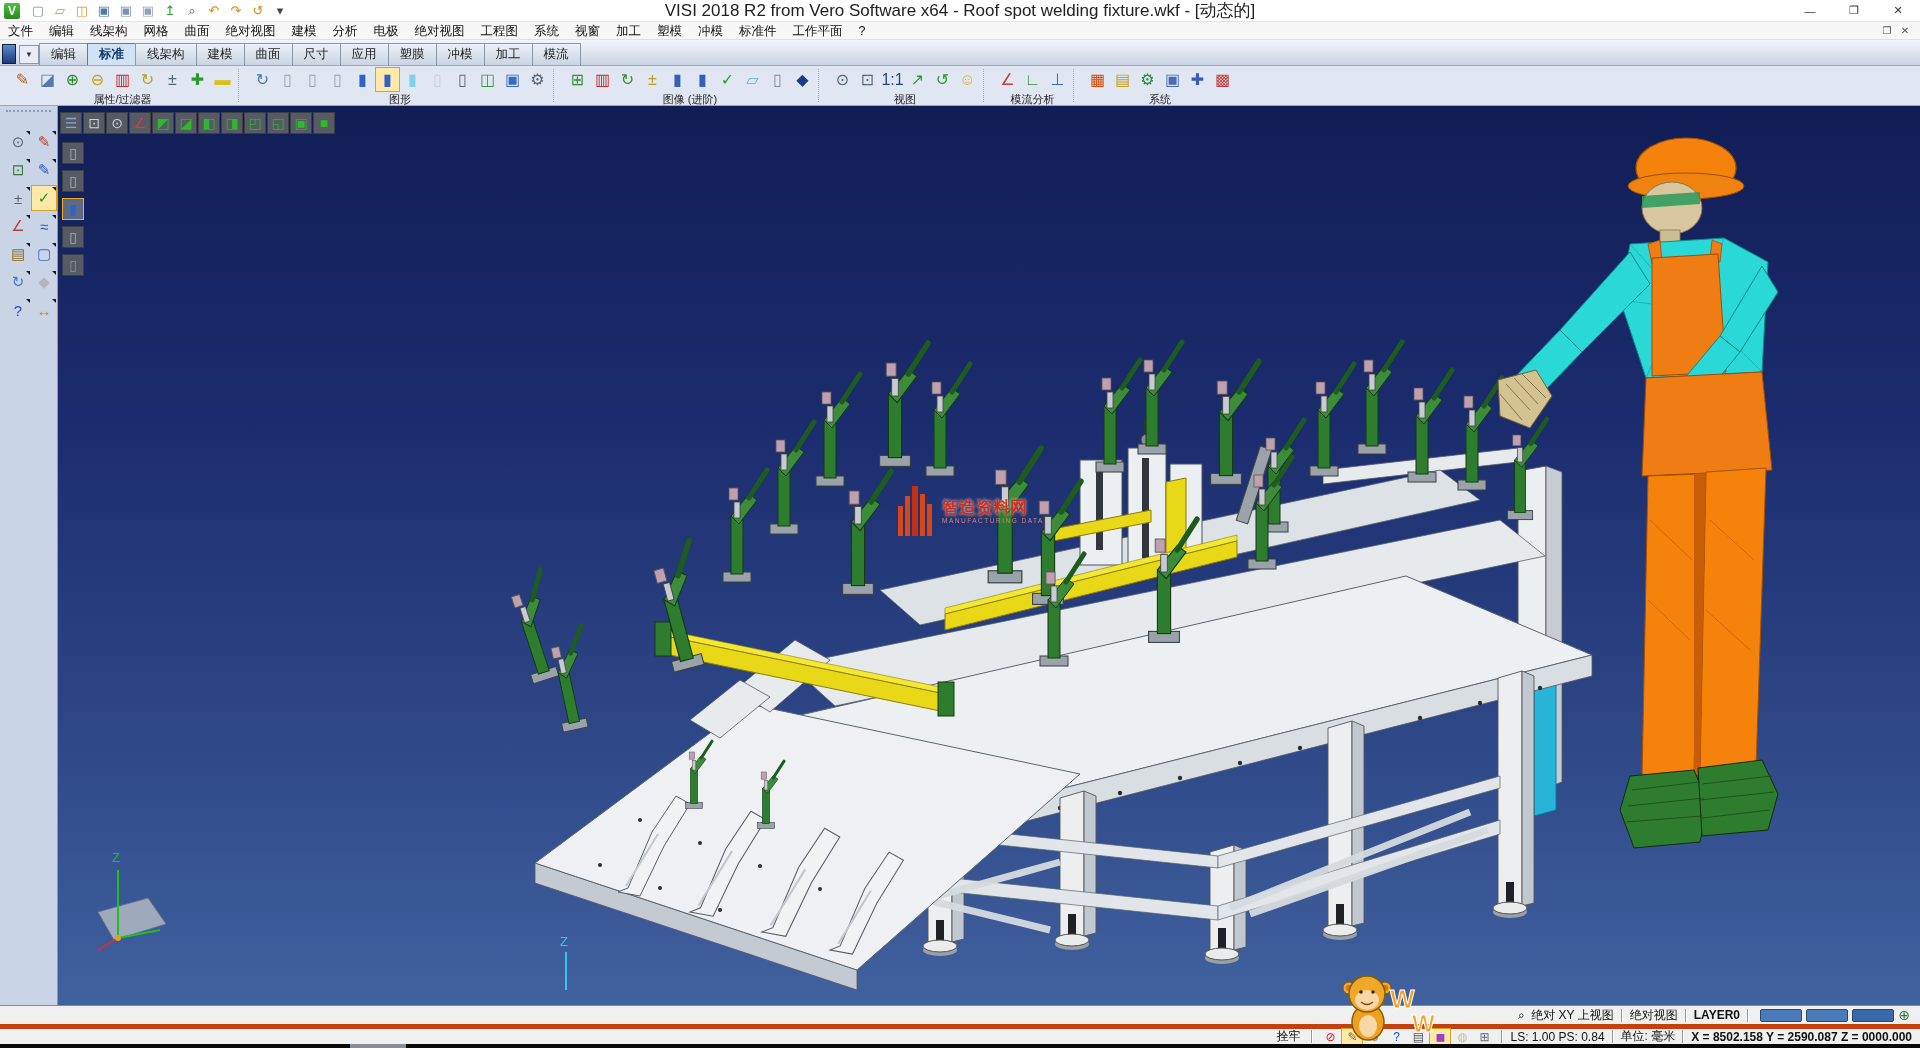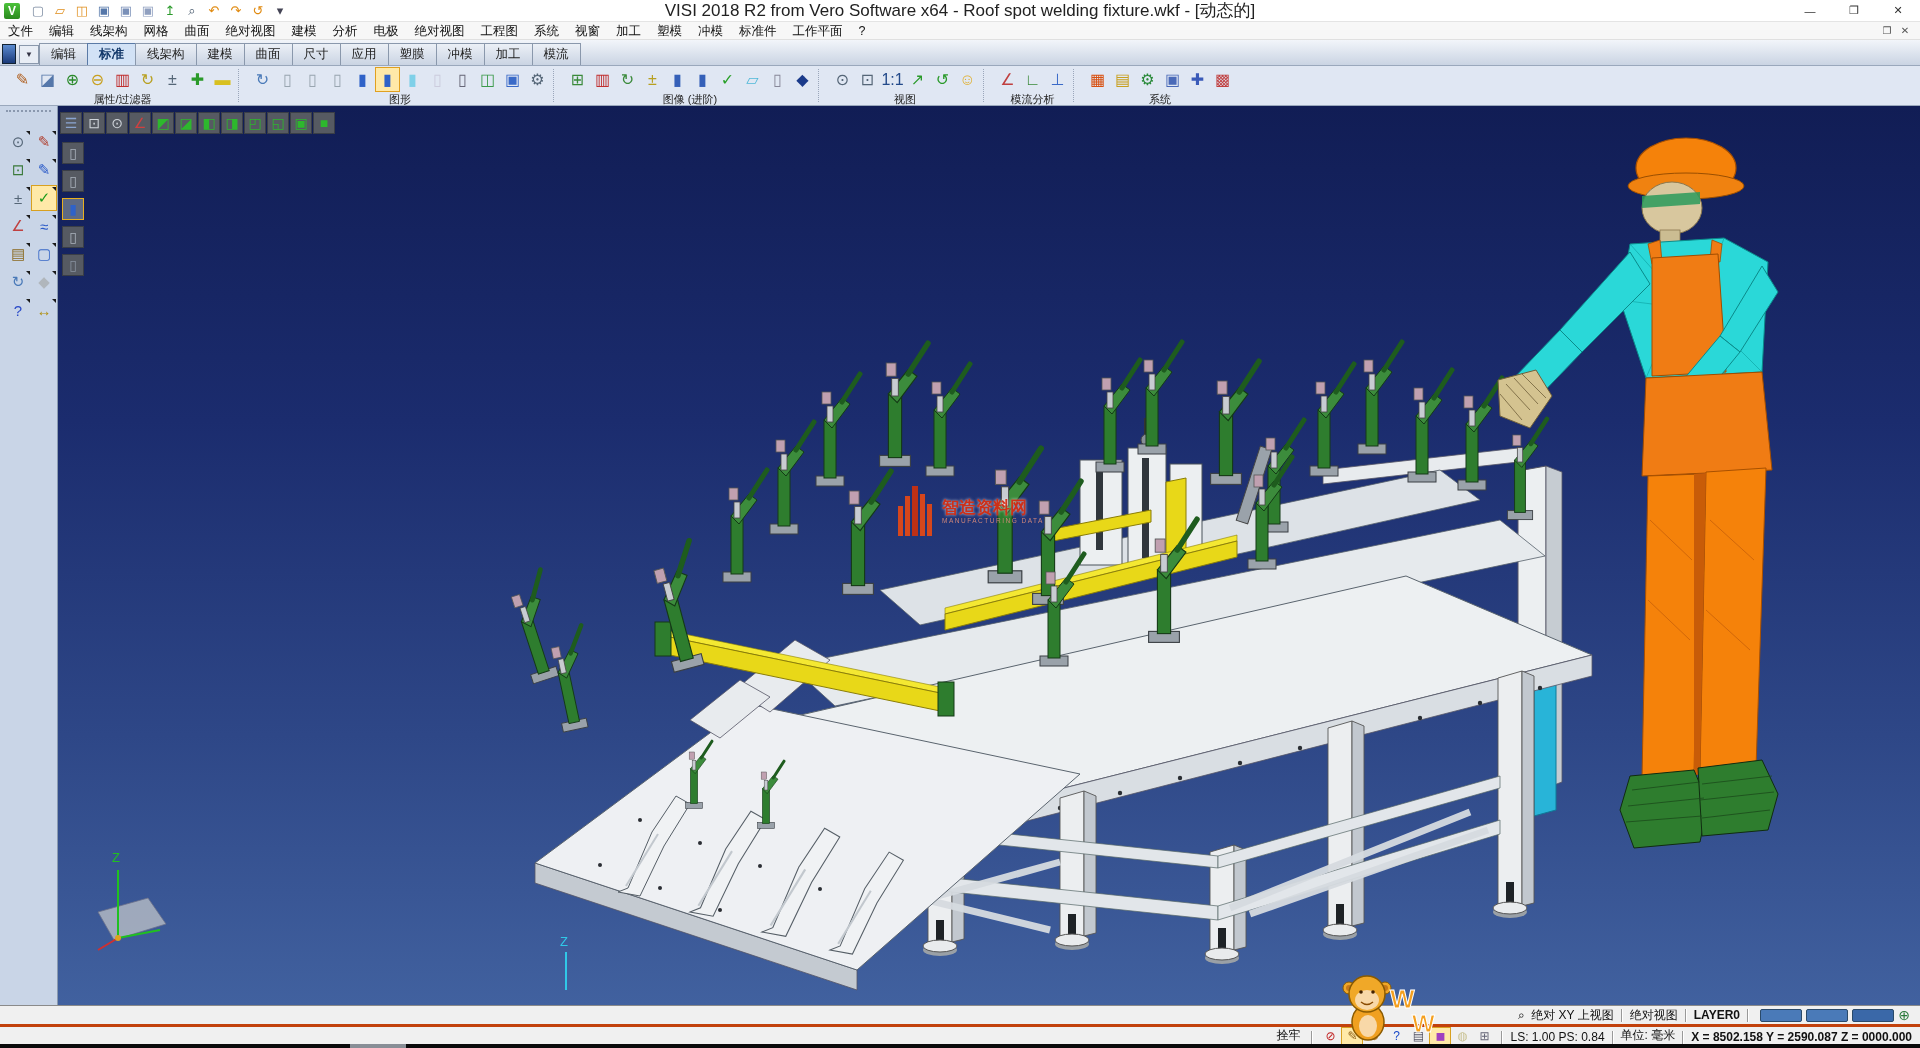--- a/index.html
+++ b/index.html
@@ -62,7 +62,7 @@
 
   
   .status1 { height:19px; background:#f0f0f0; border-top:1px solid #8a8a8a; display:flex; align-items:center; font-size:12px; color:#111; padding-right:6px; }
-  .status2 { height:20px; background:#f0f0f0; border-top:3px solid #c2410c; display:flex; align-items:flex-end; font-size:12px; color:#111; padding-right:8px; }
+  .status2 { height:20px; background:#f0f0f0; border-top:5px solid #c2410c; display:flex; align-items:center; font-size:12px; color:#111; padding-right:8px; }
   .spacer { margin-left:auto; }
   .ssep { width:2px; height:13px; border-left:1px solid #999; border-right:1px solid #fff; margin:0 7px; }
   .sicon { width:20px; height:16px; display:flex; align-items:center; justify-content:center; font-size:12px; }

